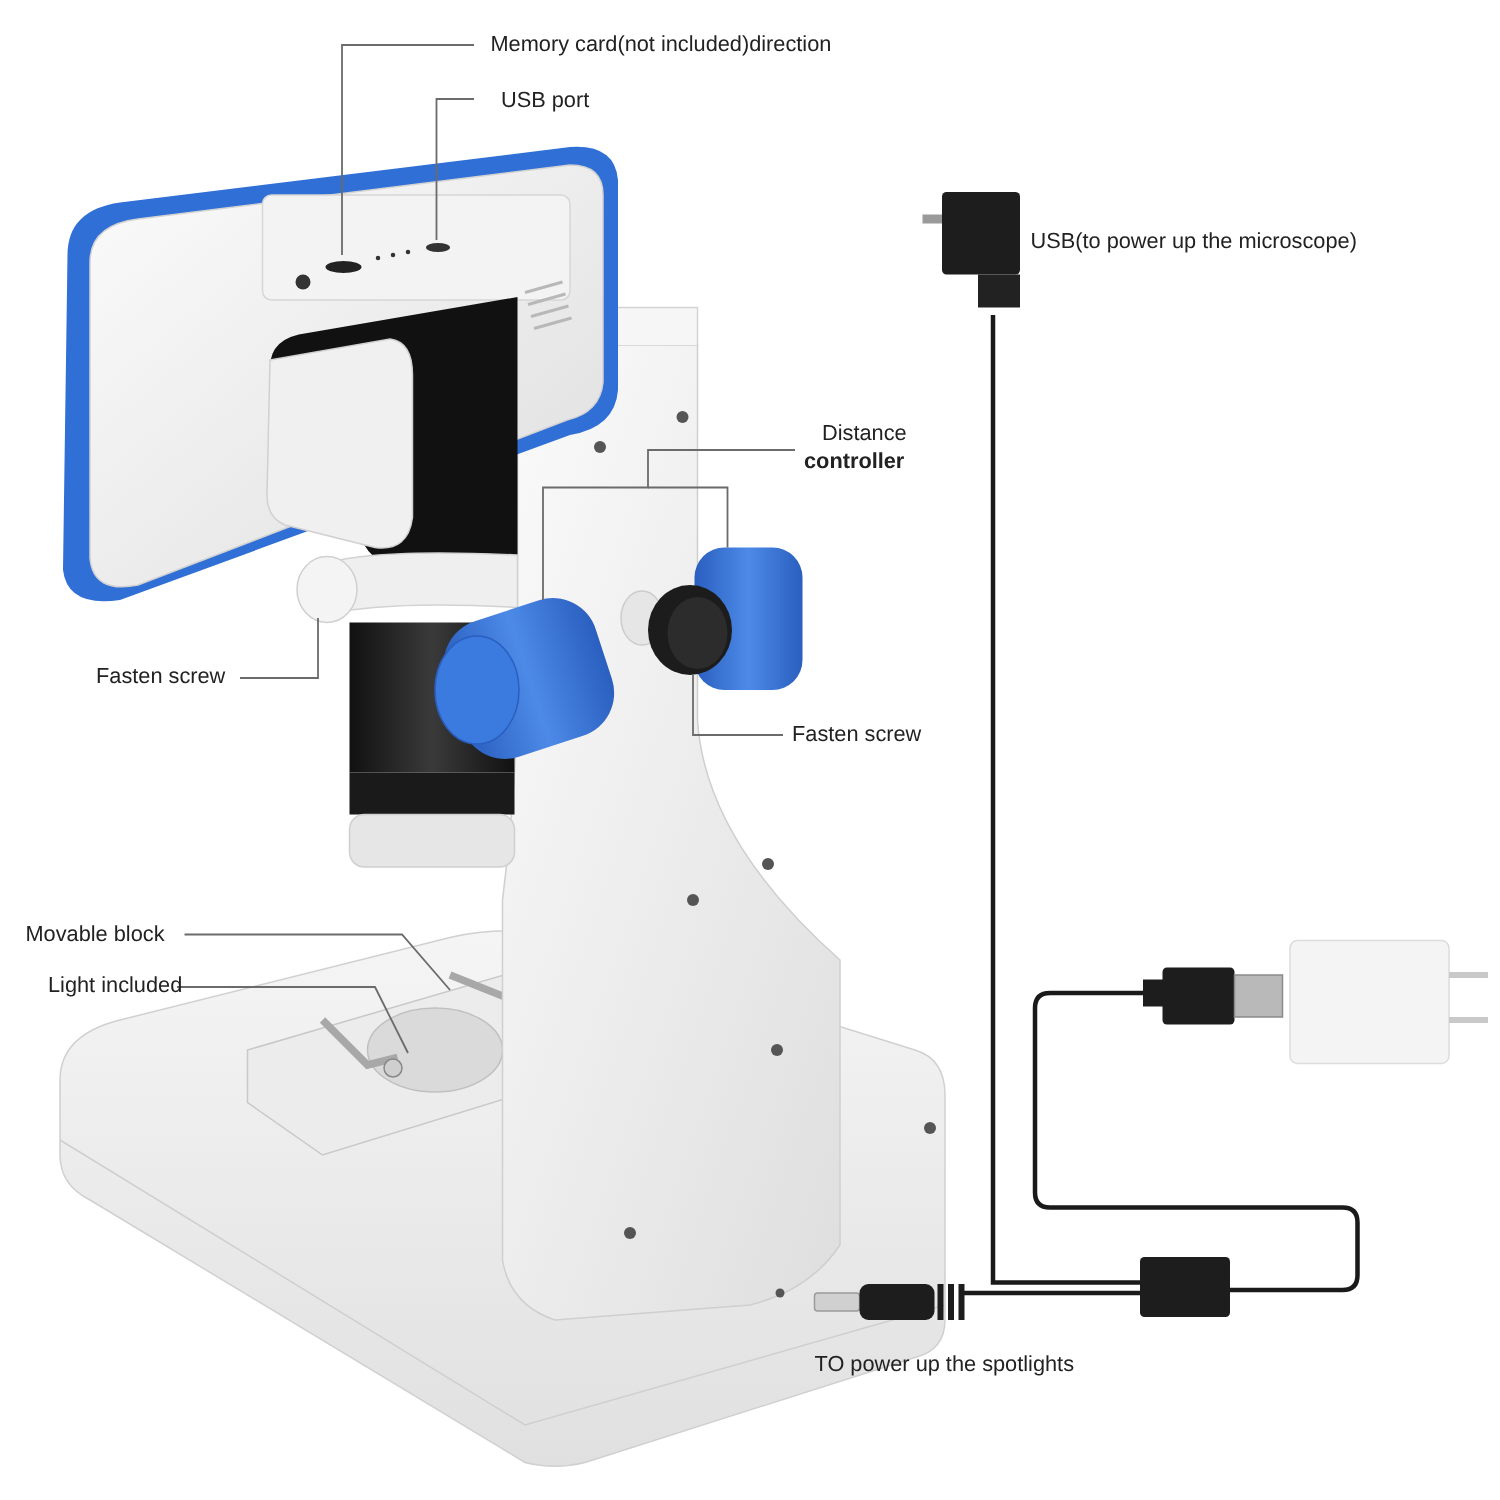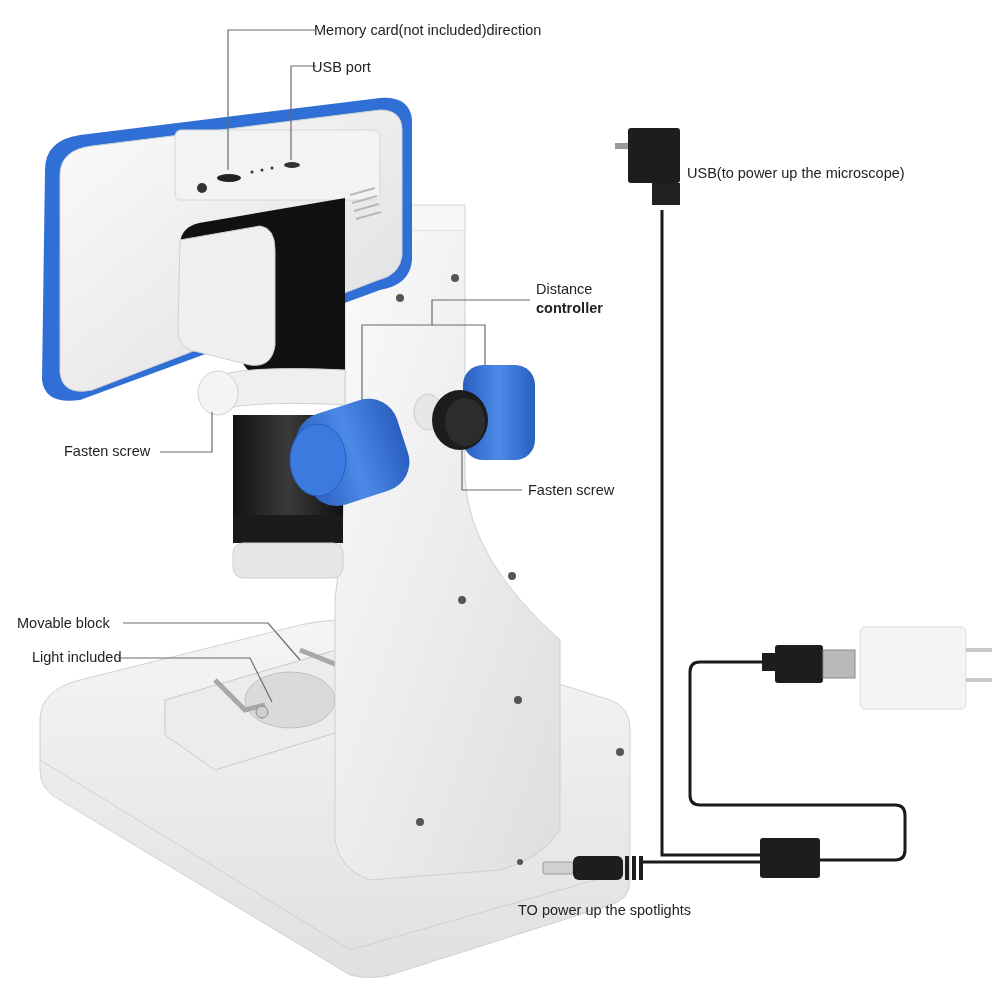--- a/index.html
+++ b/index.html
@@ -149,7 +149,7 @@
   </g>
 </svg>
 
-<div class="label" style="left:314px;top:21px;">Memory card(not included)direction</div>
+<div class="label" style="left:327px;top:21px;">Memory card(not included)direction</div>
 <div class="label" style="left:312px;top:58px;text-align:center;">USB port</div>
 <div class="label" style="left:687px;top:152px;margin-top:12px;">USB(to power up the microscope)</div>
 <div class="label" style="left:536px;top:280px;">Distance</div>

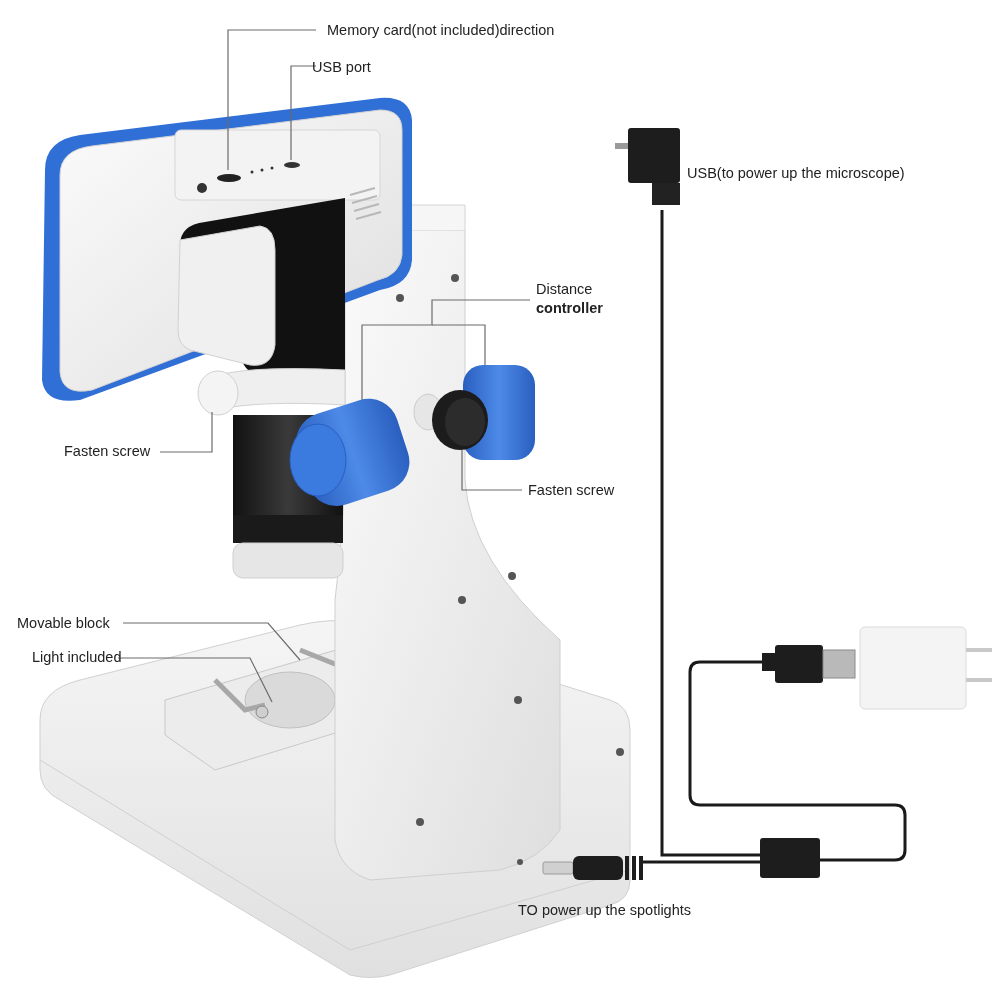--- a/index.html
+++ b/index.html
@@ -150,7 +150,7 @@
 </svg>
 
 <div class="label" style="left:327px;top:21px;">Memory card(not included)direction</div>
-<div class="label" style="left:312px;top:58px;text-align:center;">USB port</div>
+<div class="label" style="left:334px;top:58px;text-align:center;">USB port</div>
 <div class="label" style="left:687px;top:152px;margin-top:12px;">USB(to power up the microscope)</div>
 <div class="label" style="left:536px;top:280px;">Distance</div>
 <div class="label" style="left:536px;top:299px;font-weight:bold;">controller</div>

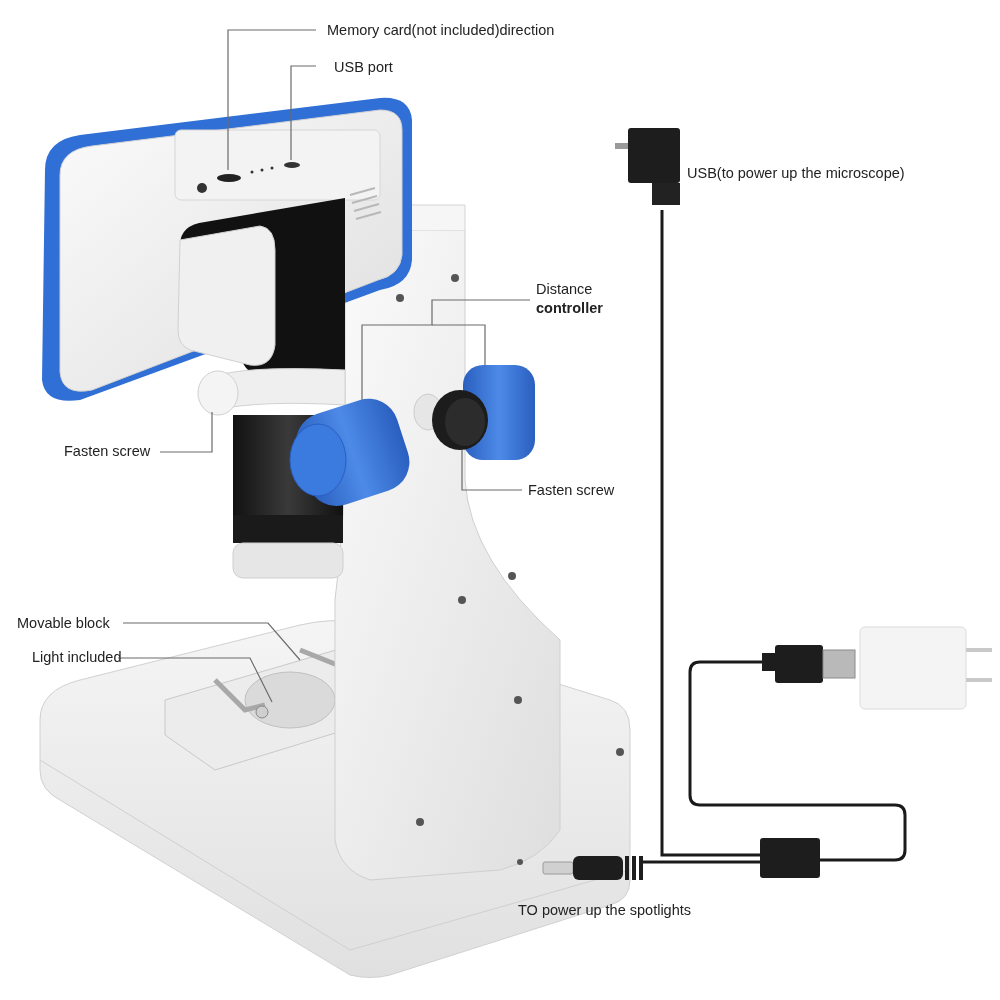--- a/index.html
+++ b/index.html
@@ -151,7 +151,7 @@
 
 <div class="label" style="left:327px;top:21px;">Memory card(not included)direction</div>
 <div class="label" style="left:334px;top:58px;text-align:center;">USB port</div>
-<div class="label" style="left:687px;top:152px;margin-top:12px;">USB(to power up the microscope)</div>
+<div class="label" style="left:687px;top:152px;">USB(to power up the microscope)</div>
 <div class="label" style="left:536px;top:280px;">Distance</div>
 <div class="label" style="left:536px;top:299px;font-weight:bold;">controller</div>
 <div class="label" style="left:64px;top:442px;">Fasten screw</div>

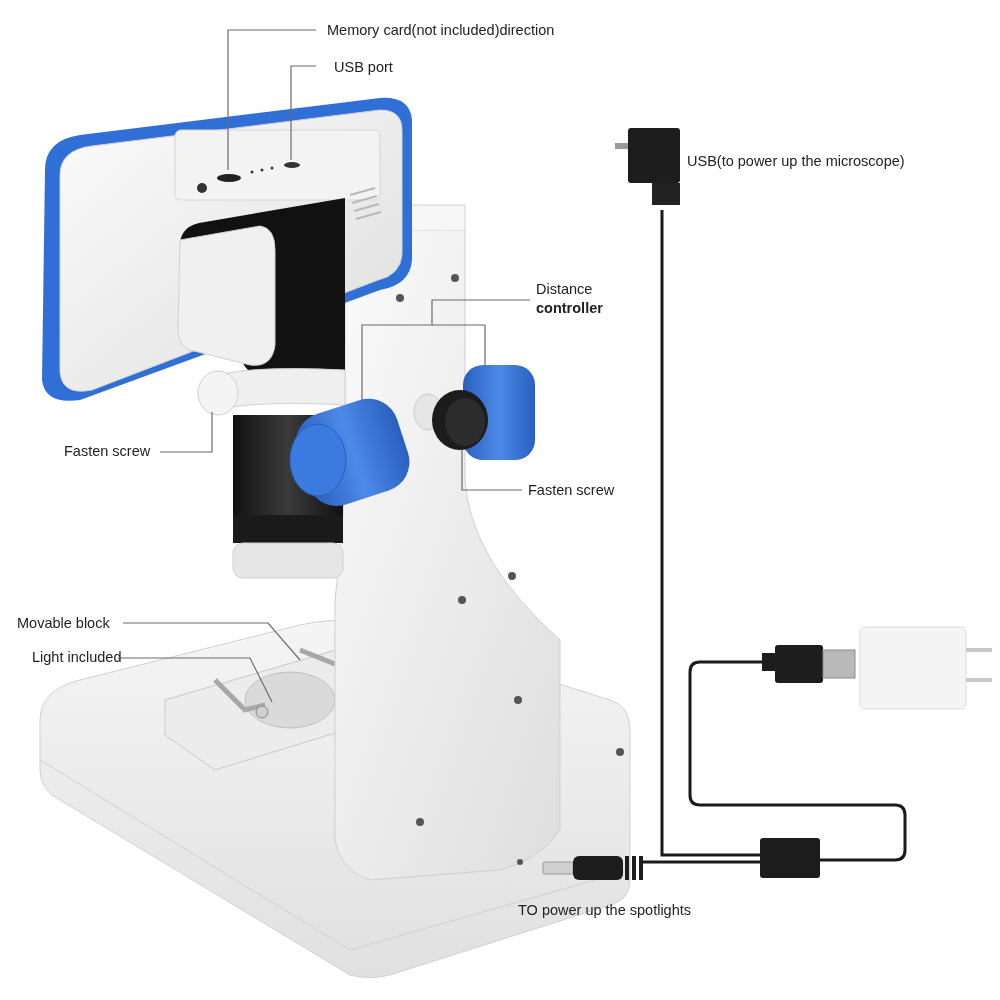--- a/index.html
+++ b/index.html
@@ -152,7 +152,7 @@
 <div class="label" style="left:327px;top:21px;">Memory card(not included)direction</div>
 <div class="label" style="left:334px;top:58px;text-align:center;">USB port</div>
 <div class="label" style="left:687px;top:152px;">USB(to power up the microscope)</div>
-<div class="label" style="left:536px;top:280px;">Distance</div>
+<div class="label" style="left:548px;top:280px;">Distance</div>
 <div class="label" style="left:536px;top:299px;font-weight:bold;">controller</div>
 <div class="label" style="left:64px;top:442px;">Fasten screw</div>
 <div class="label" style="left:528px;top:481px;">Fasten screw</div>

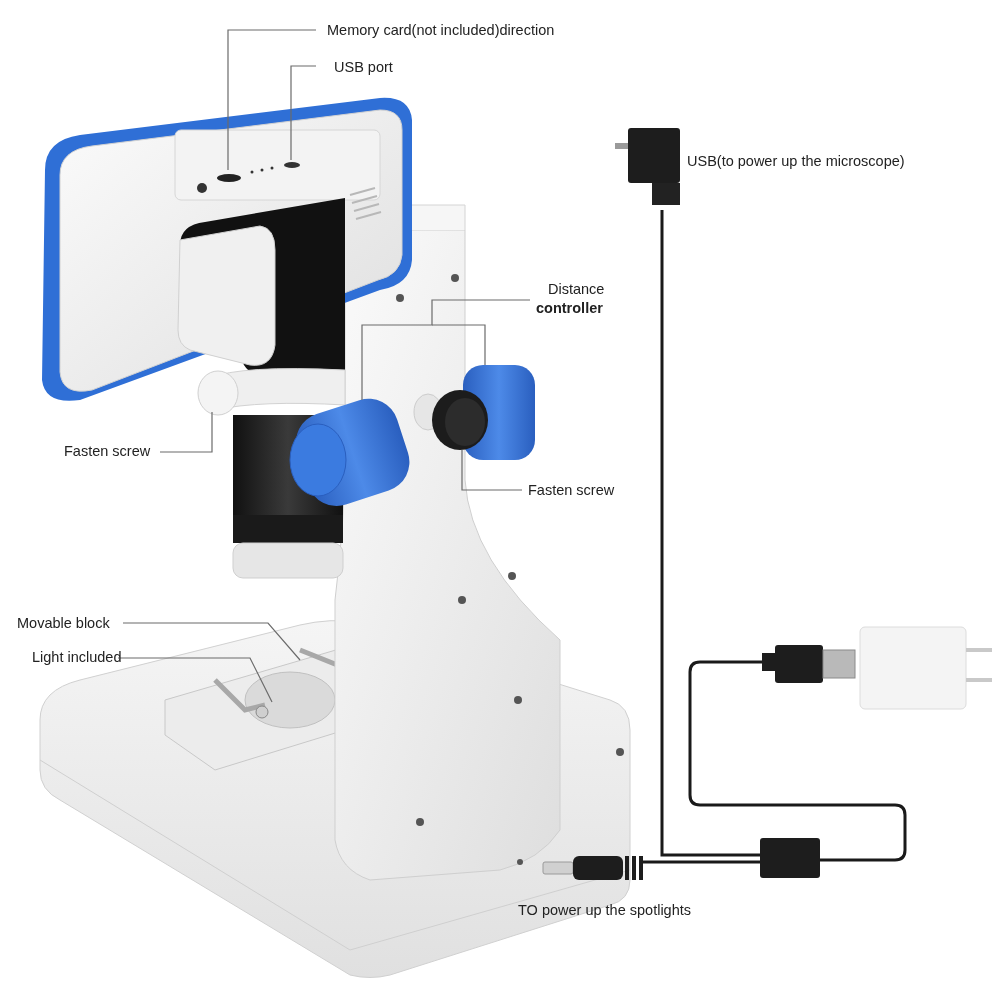--- a/index.html
+++ b/index.html
@@ -158,6 +158,6 @@
 <div class="label" style="left:528px;top:481px;">Fasten screw</div>
 <div class="label" style="left:17px;top:614px;">Movable block</div>
 <div class="label" style="left:32px;top:648px;">Light included</div>
-<div class="label" style="left:518px;top:901px;">TO power up the spotlights</div>
+<div class="label" style="left:543px;top:901px;">TO power up the spotlights</div>
 
 </body></html>

